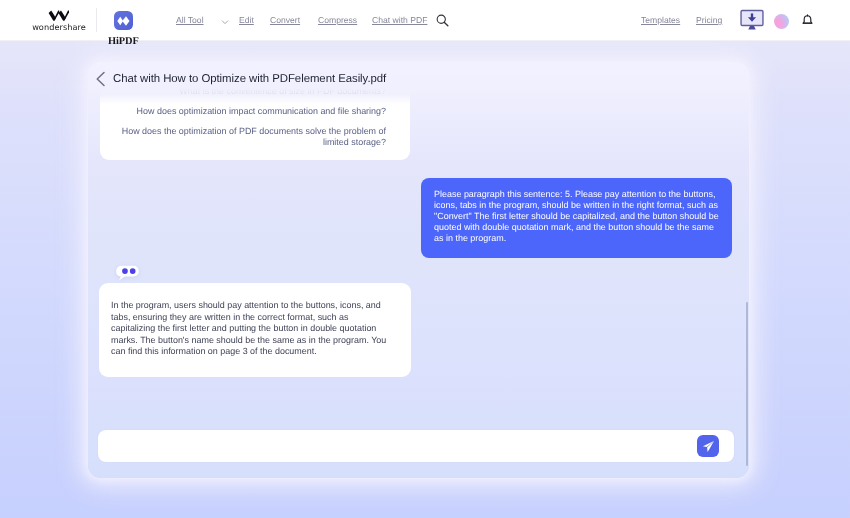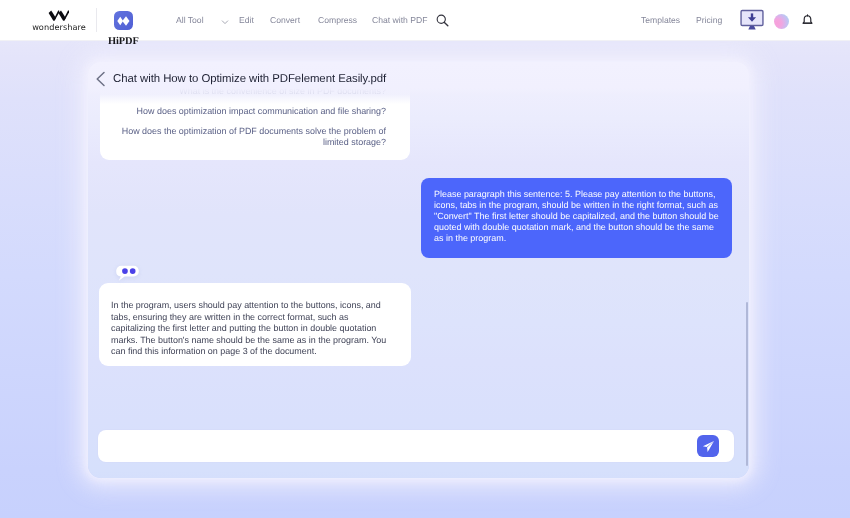--- a/index.html
+++ b/index.html
@@ -32,7 +32,7 @@
     color:#17171c; letter-spacing:-0.1px; line-height:19px;}
   .nav-links{ position:absolute; left:0; top:0; height:41px;}
   .nav-link{ position:absolute; top:14px; font-size:8.6px; color:#85879a; white-space:nowrap;
-    display:flex; align-items:flex-end; gap:17px; cursor:pointer; line-height:12px;}
+    display:flex; align-items:flex-end; gap:17px; cursor:pointer; line-height:12px;text-decoration:underline;}
   .caret{ width:8px; height:8px; display:block;}
   .nav-search{ position:absolute; left:436px; top:14px; width:13px; height:13px; cursor:pointer;}
   .desk-btn{ position:absolute; left:740px; top:9px; width:24px; height:23px; cursor:pointer; display:block;}

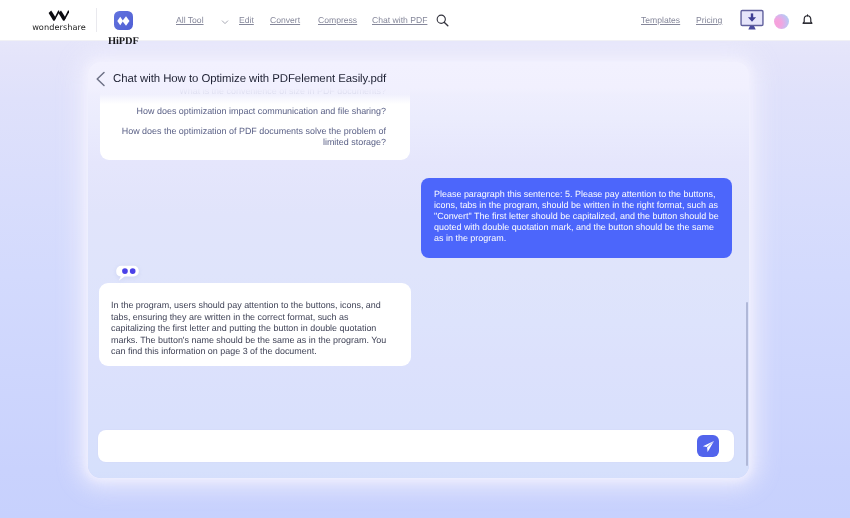--- a/index.html
+++ b/index.html
@@ -63,7 +63,7 @@
     color:#fff; font-size:8.95px; line-height:11.1px; letter-spacing:.01px;}
   .bot-head{ position:absolute; left:28px; top:203px; width:23px; height:17px; z-index:3;
     filter:drop-shadow(0 1px 2px rgba(120,130,200,.16));}
-  .msg-bot{ position:absolute; left:11px; top:221px; width:312px; height:83px;
+  .msg-bot{ position:absolute; left:11px; top:221px; width:312px; height:94px;
     background:#fff; border-radius:9px; padding:17px 22px 10px 12px;
     color:#3f4256; font-size:8.95px; line-height:11.5px;}
 

